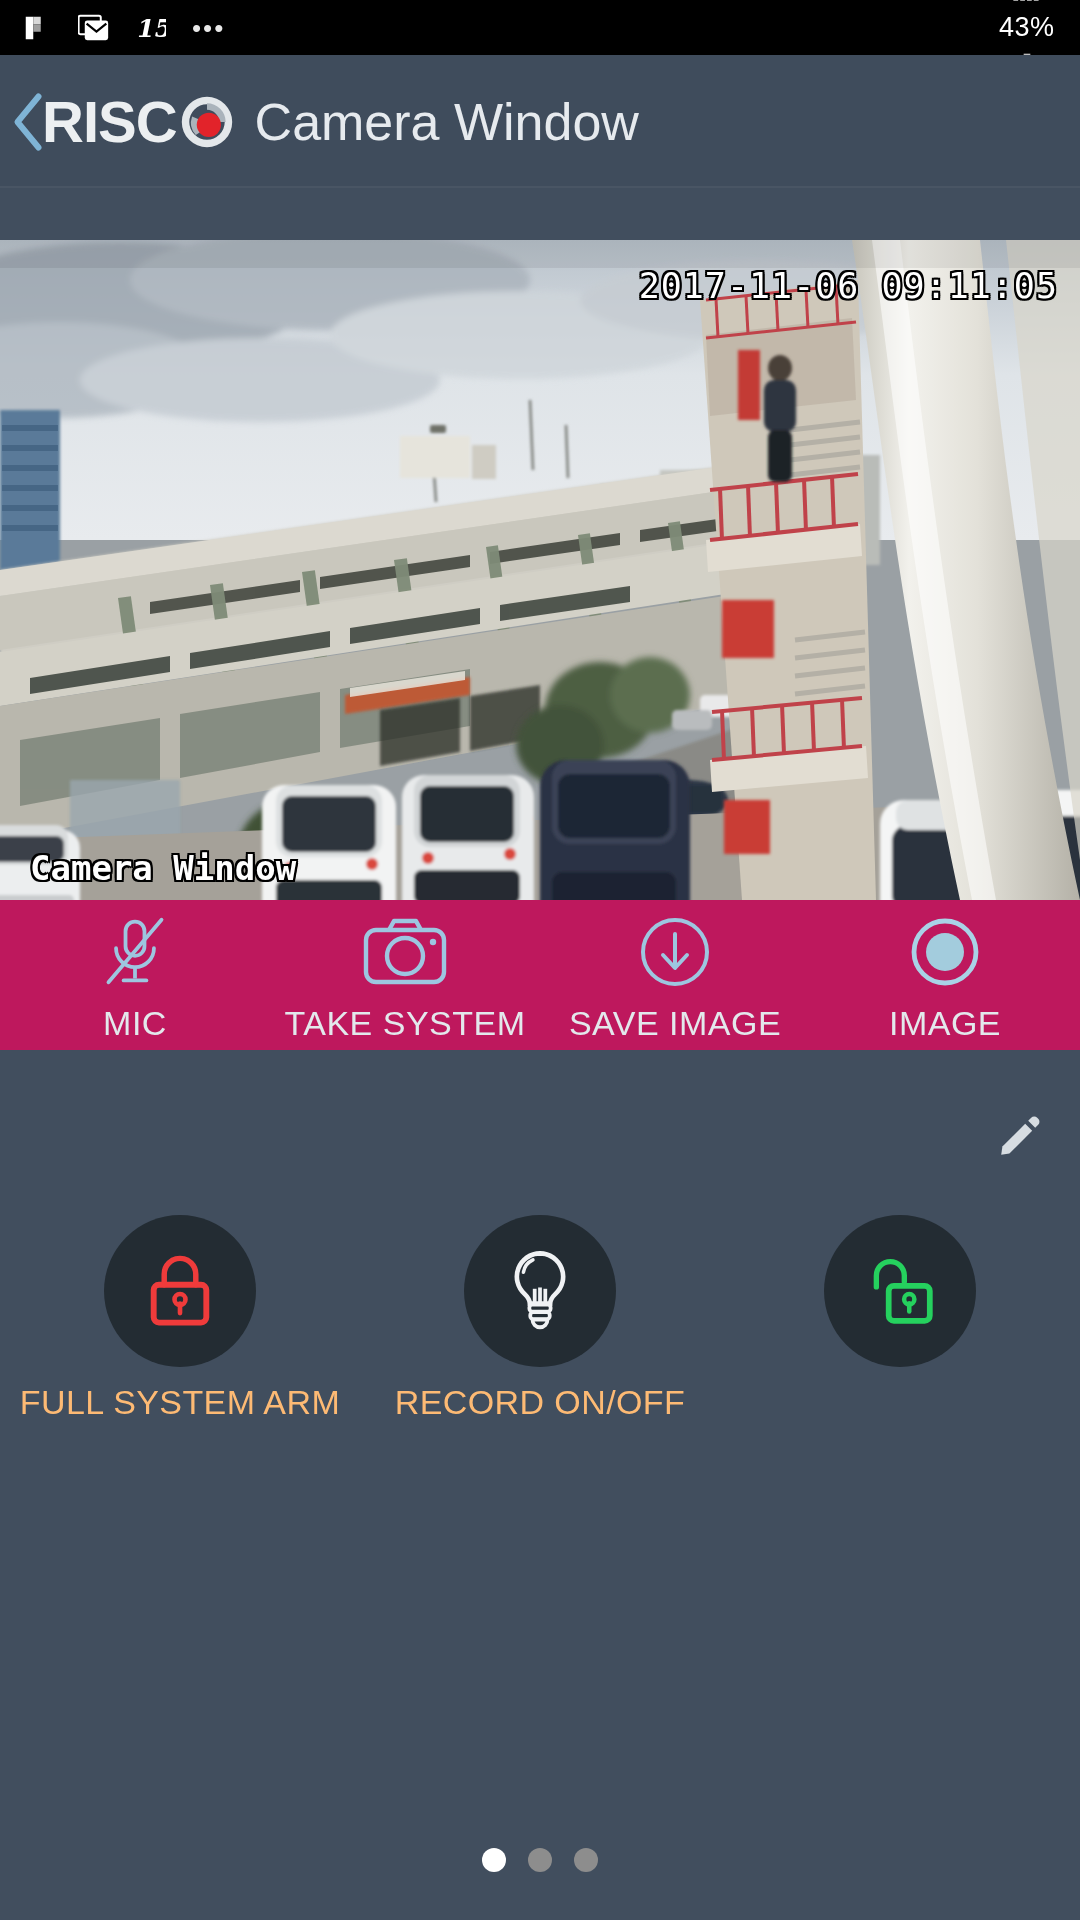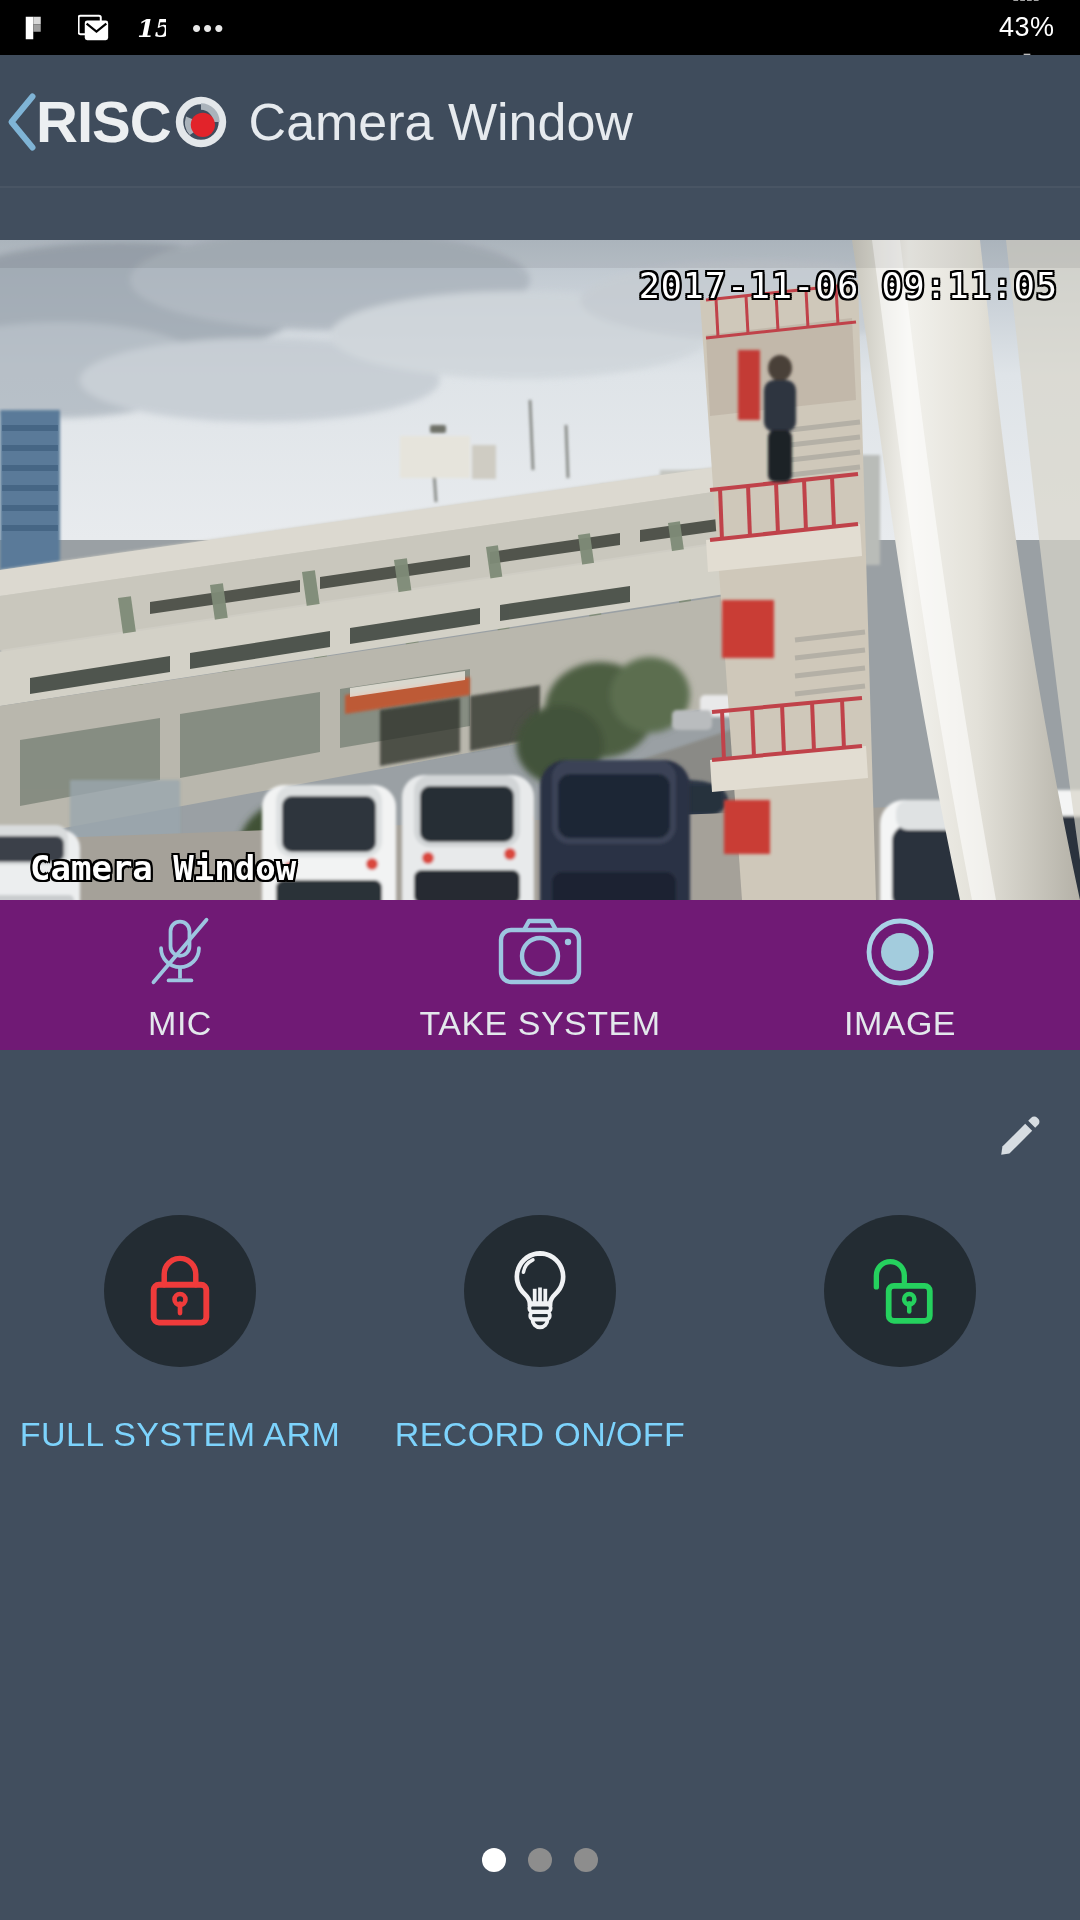--- a/index.html
+++ b/index.html
@@ -26,7 +26,7 @@
   
   .header {
     position:absolute; top:55px; left:0; width:1080px; height:133px;
-    background:#3f4c5c; display:flex; align-items:center; padding-left:4px;
+    background:#3f4c5c; display:flex; align-items:center; padding-left:10px;
   }
   .back-chevron { width:36px; height:64px; flex:0 0 auto; }
   .risco-logo { display:flex; align-items:center; margin-left:-4px; }

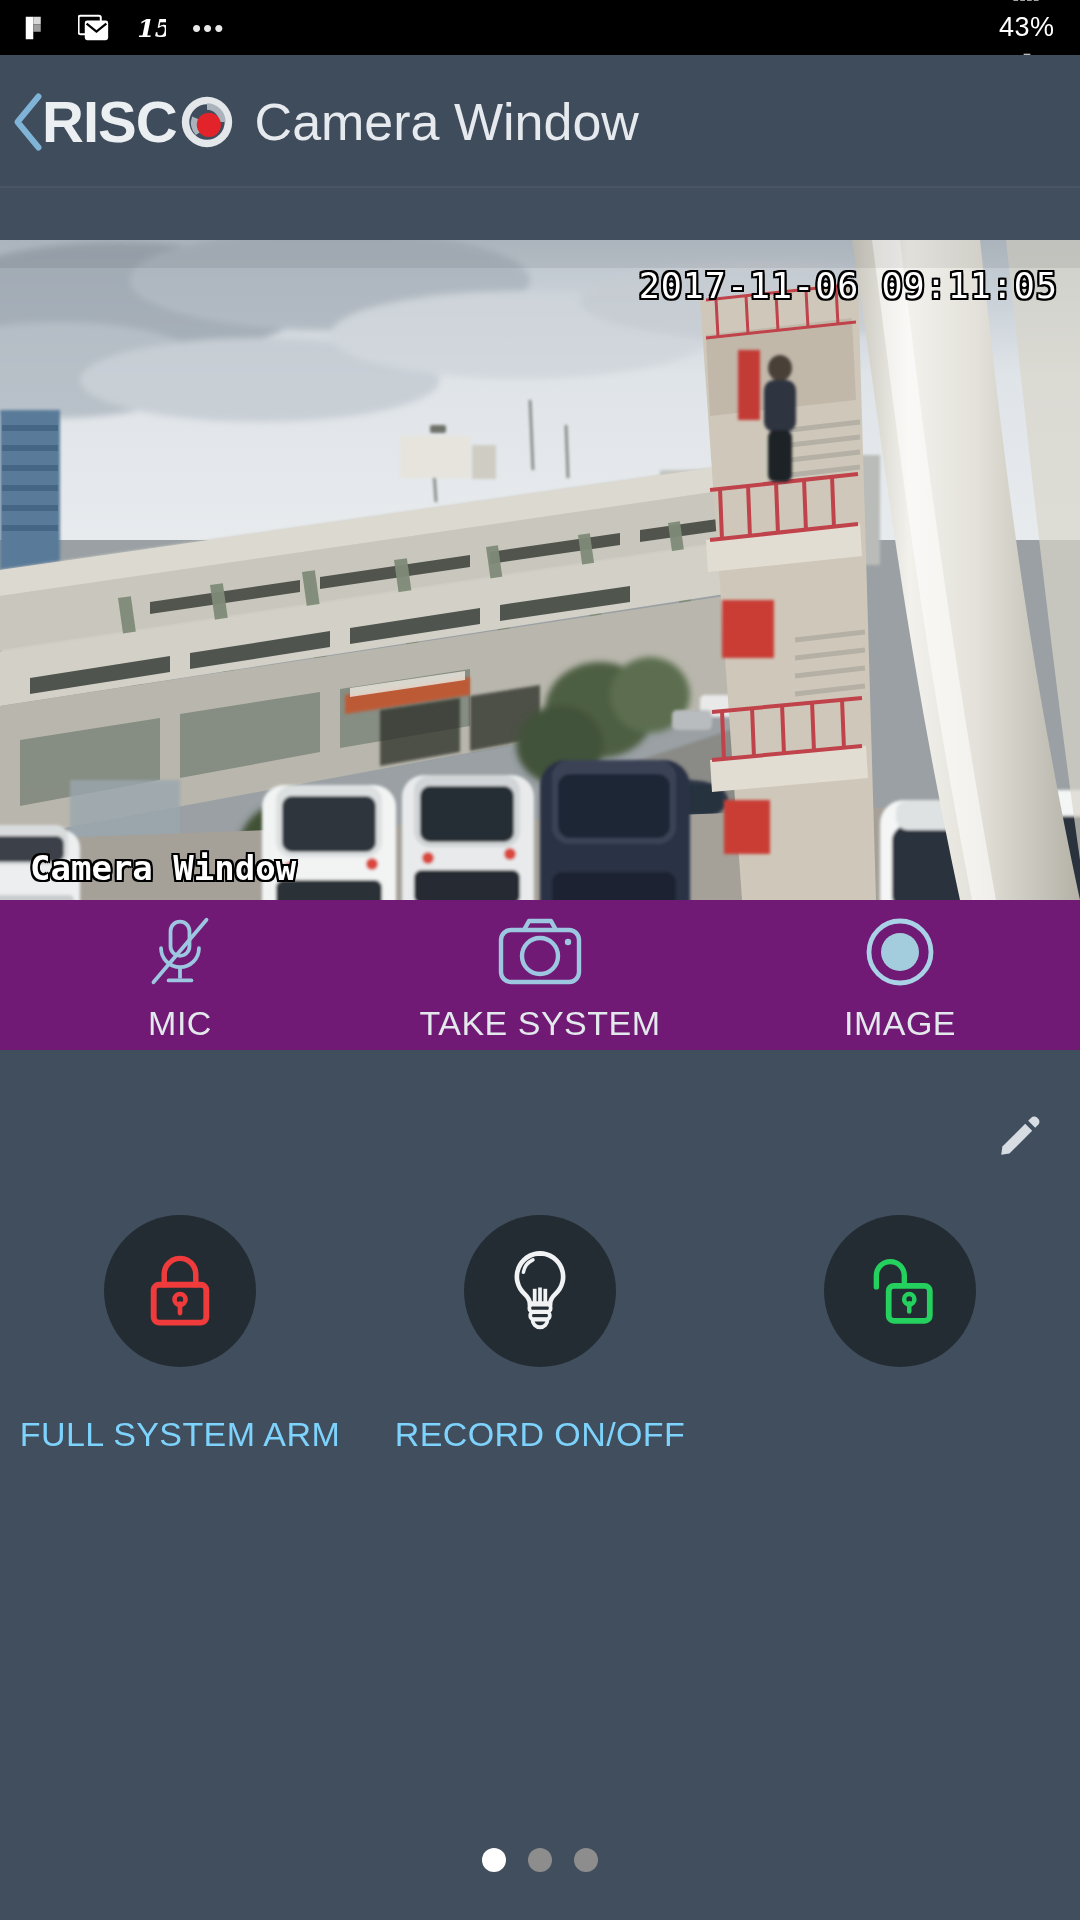--- a/index.html
+++ b/index.html
@@ -69,7 +69,7 @@
   
   .controlbar {
     position:absolute; top:900px; left:0; width:1080px; height:150px;
-    background:#701a75; display:flex;
+    background:#be185d; display:flex;
   }
   .ctrl {
     flex:1; display:flex; flex-direction:column;

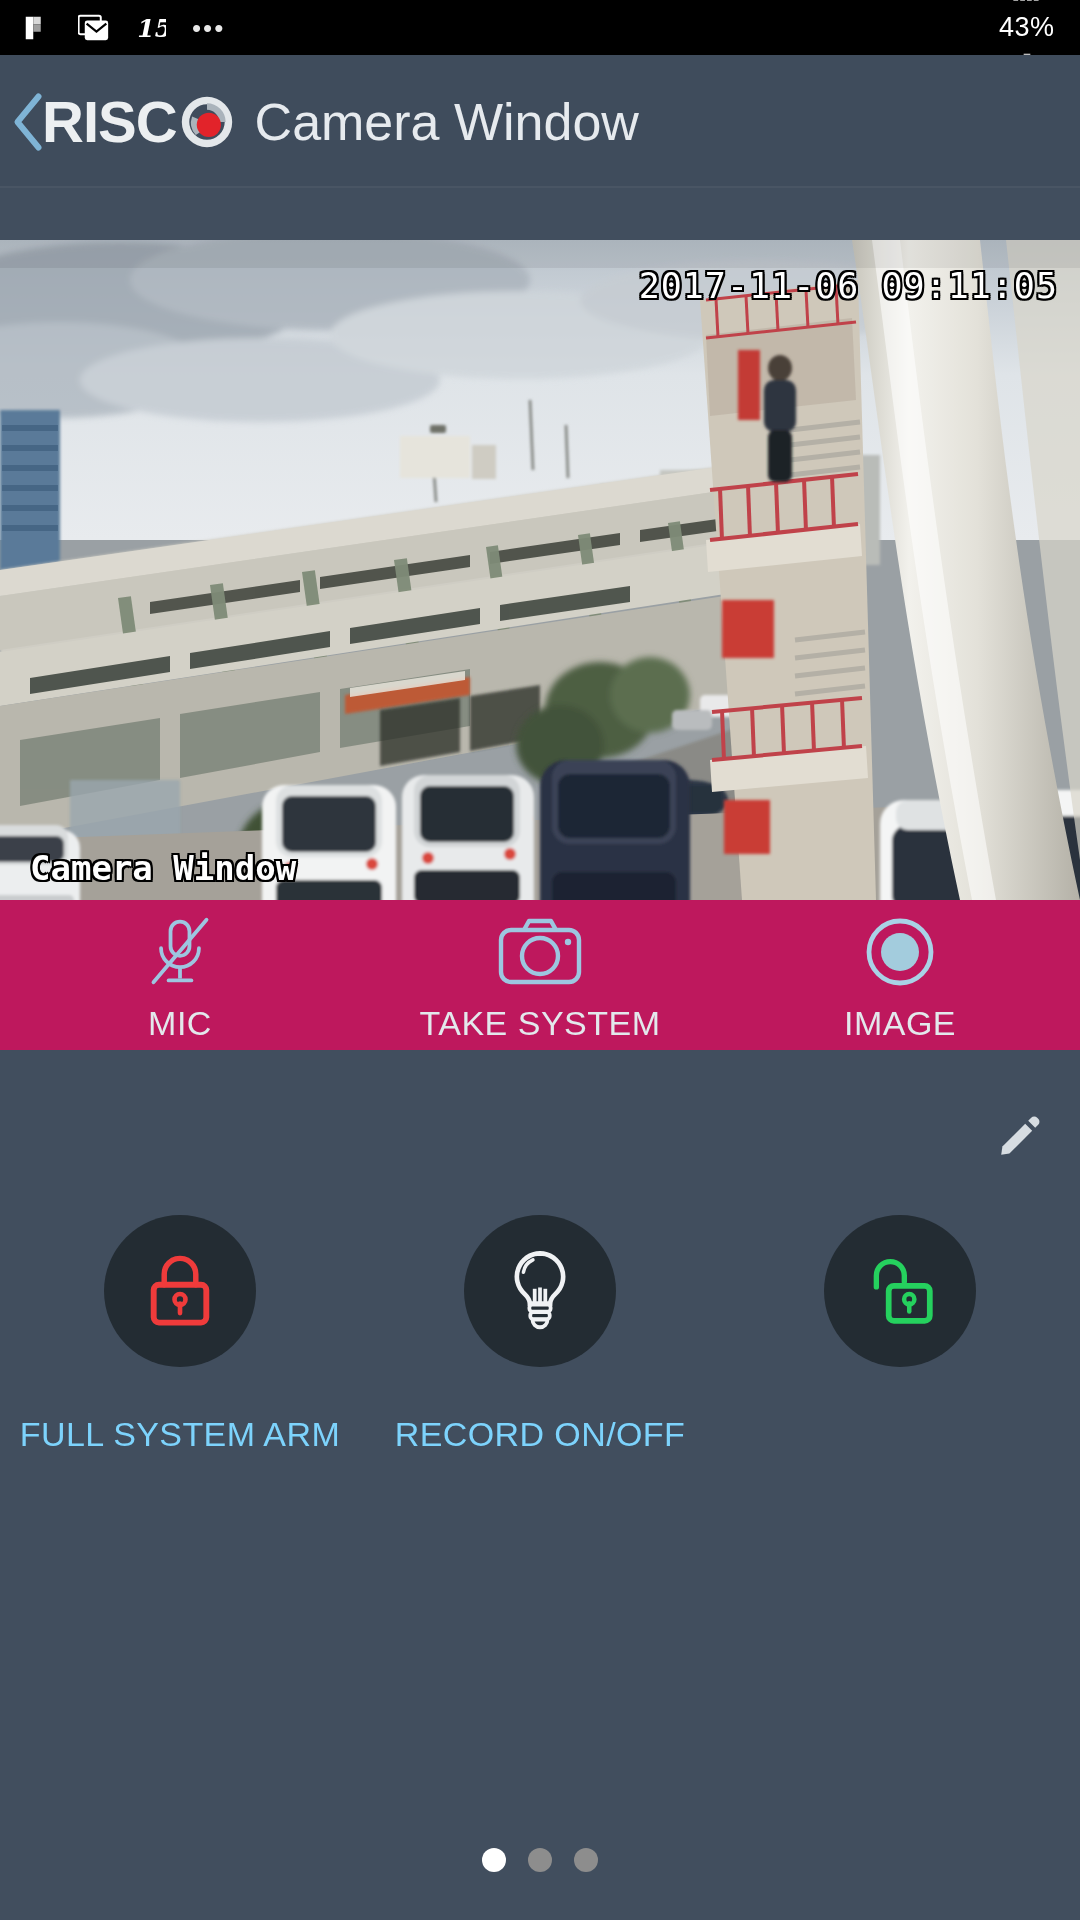--- a/index.html
+++ b/index.html
@@ -476,6 +476,16 @@
       <div class="ctrl-label">TAKE SYSTEM</div>
     </div>
 
+    <div class="ctrl">
+      <div class="ctrl-icon">
+        <svg width="72" height="72" viewBox="0 0 36 36">
+          <circle cx="18" cy="18" r="16" fill="none" stroke="#9dc6e0" stroke-width="2"></circle>
+          <line x1="18" y1="9" x2="18" y2="25" stroke="#9dc6e0" stroke-width="2" stroke-linecap="round"></line>
+          <path d="M12 19.5 L18 26 L24 19.5" fill="none" stroke="#9dc6e0" stroke-width="2" stroke-linecap="round" stroke-linejoin="round"></path>
+        </svg>
+      </div>
+      <div class="ctrl-label">SAVE IMAGE</div>
+    </div>
 
     <div class="ctrl">
       <div class="ctrl-icon">

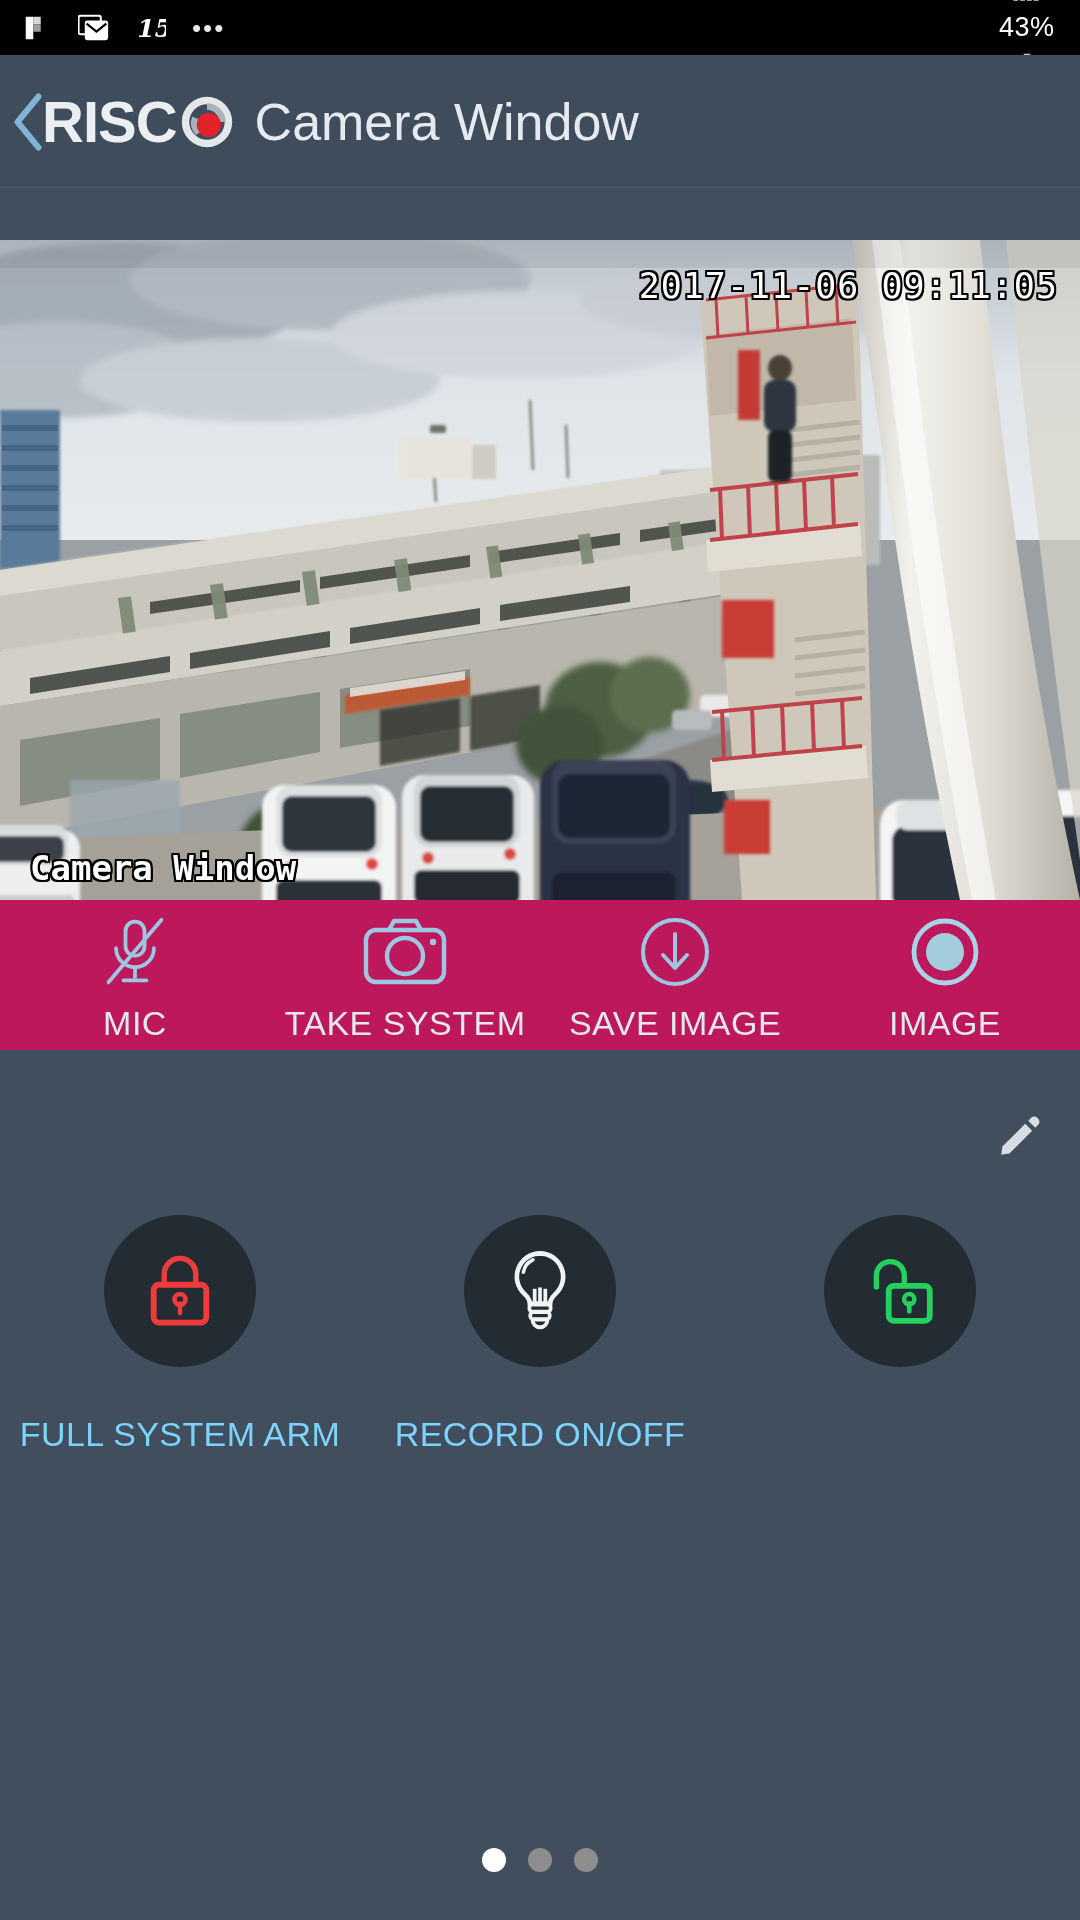--- a/index.html
+++ b/index.html
@@ -99,7 +99,7 @@
     background:#232c33; display:flex; align-items:center; justify-content:center;
   }
   .action-label {
-    margin-top:48px; font-size:34px; color:#7dd3fc;
+    margin-top:16px; font-size:34px; color:#fdba74;
     letter-spacing:0.4px; white-space:nowrap;
   }
 

